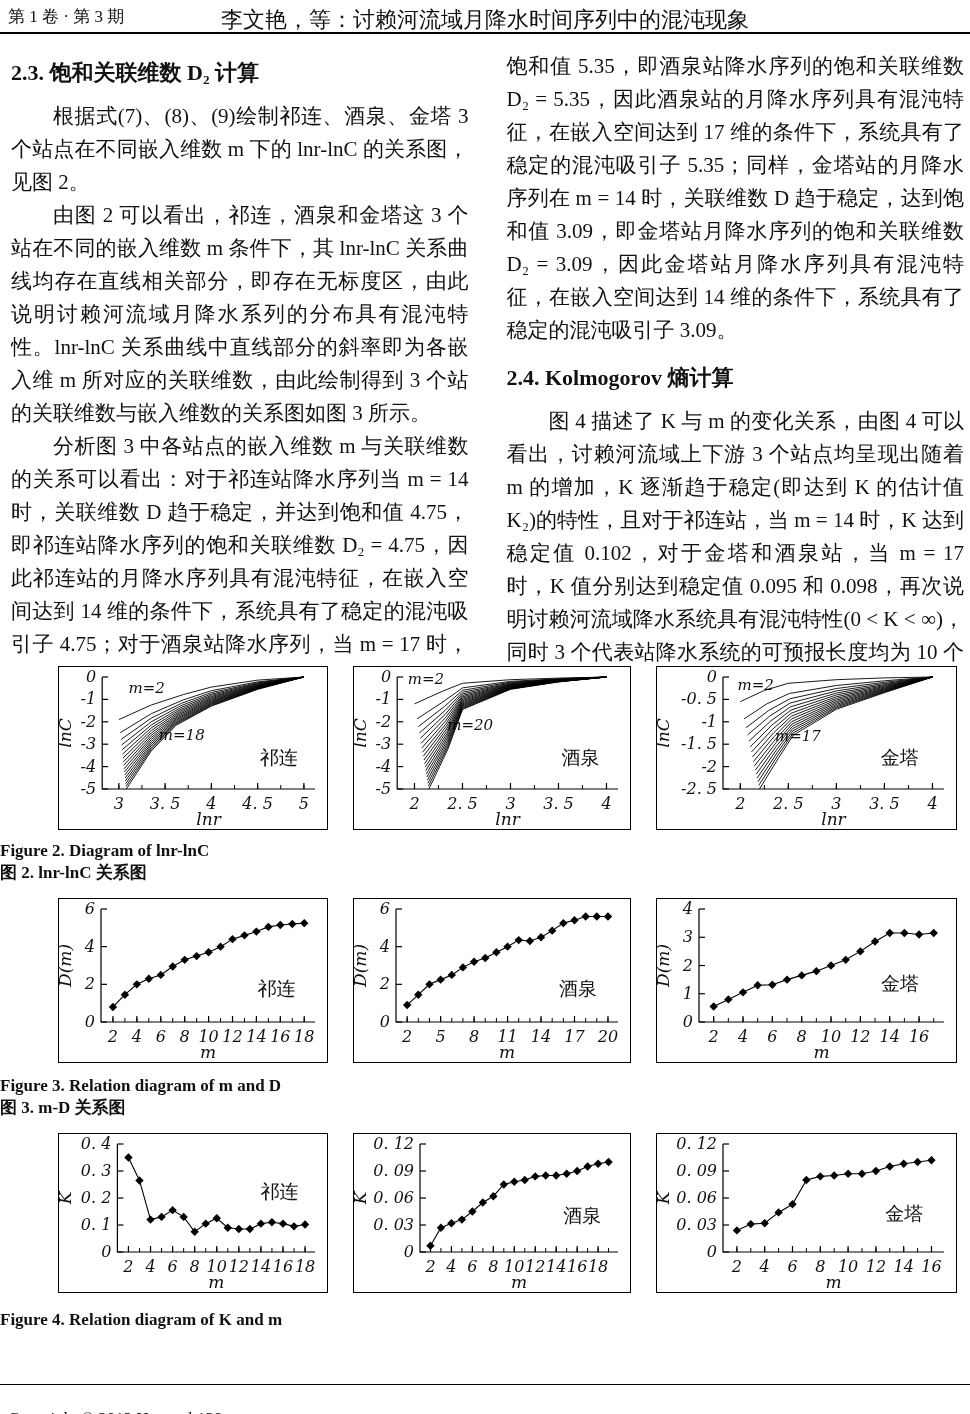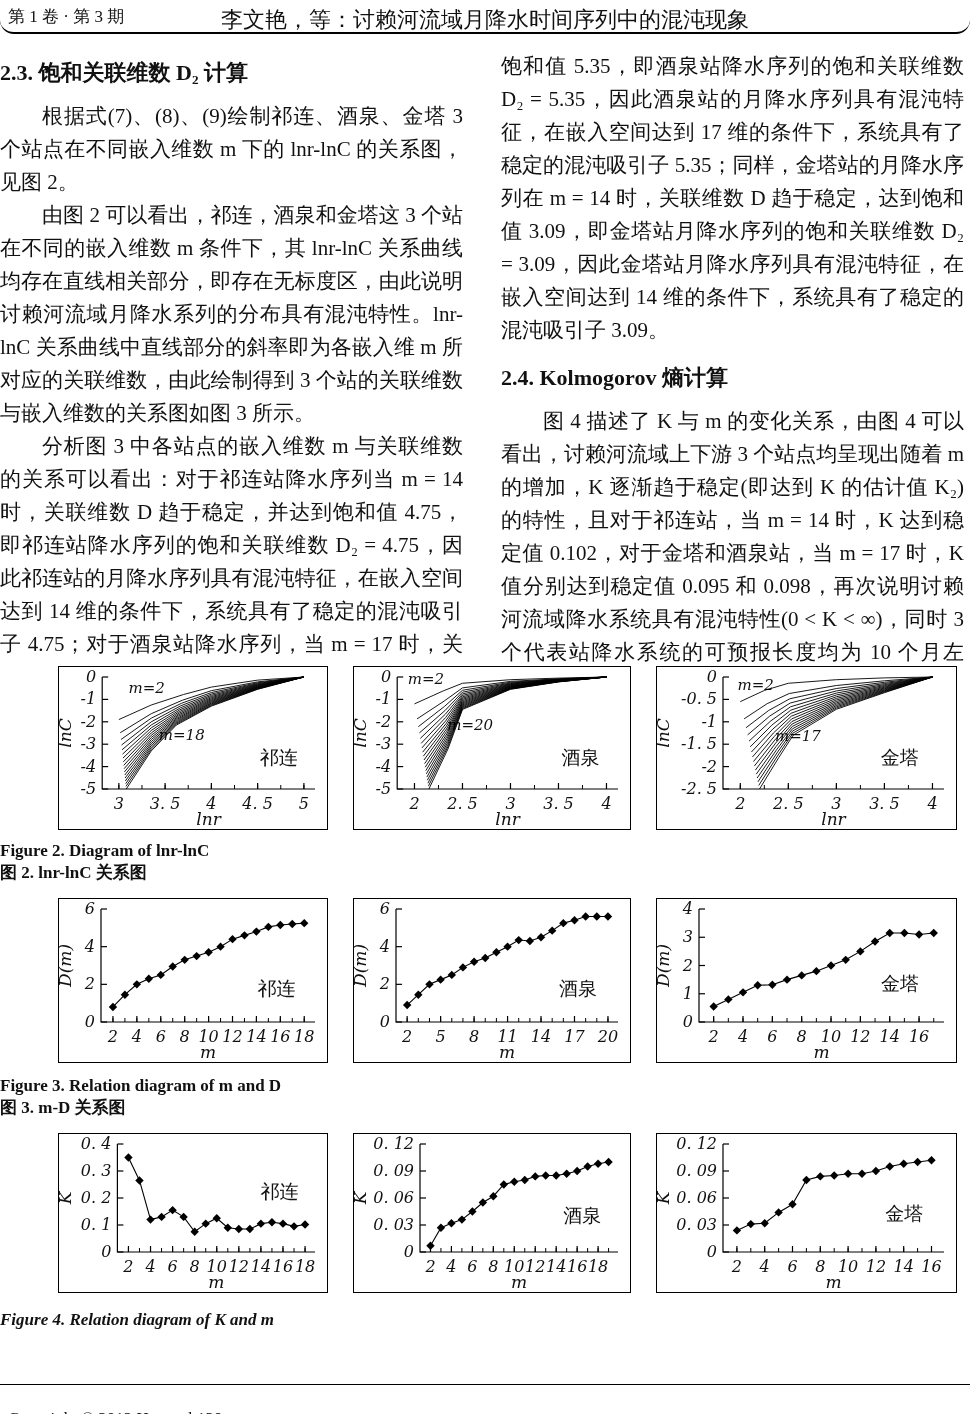--- a/index.html
+++ b/index.html
@@ -12,7 +12,6 @@
   .page-header{
     position:absolute;top:0;left:0;right:0;height:32px;
     border-bottom:2px solid #000;
-    border-radius:14px;
   }
   .issue{position:absolute;left:8px;top:5px;font-size:17px;}
   .running-title{position:absolute;left:0;right:0;top:5px;text-align:center;font-size:22px;}

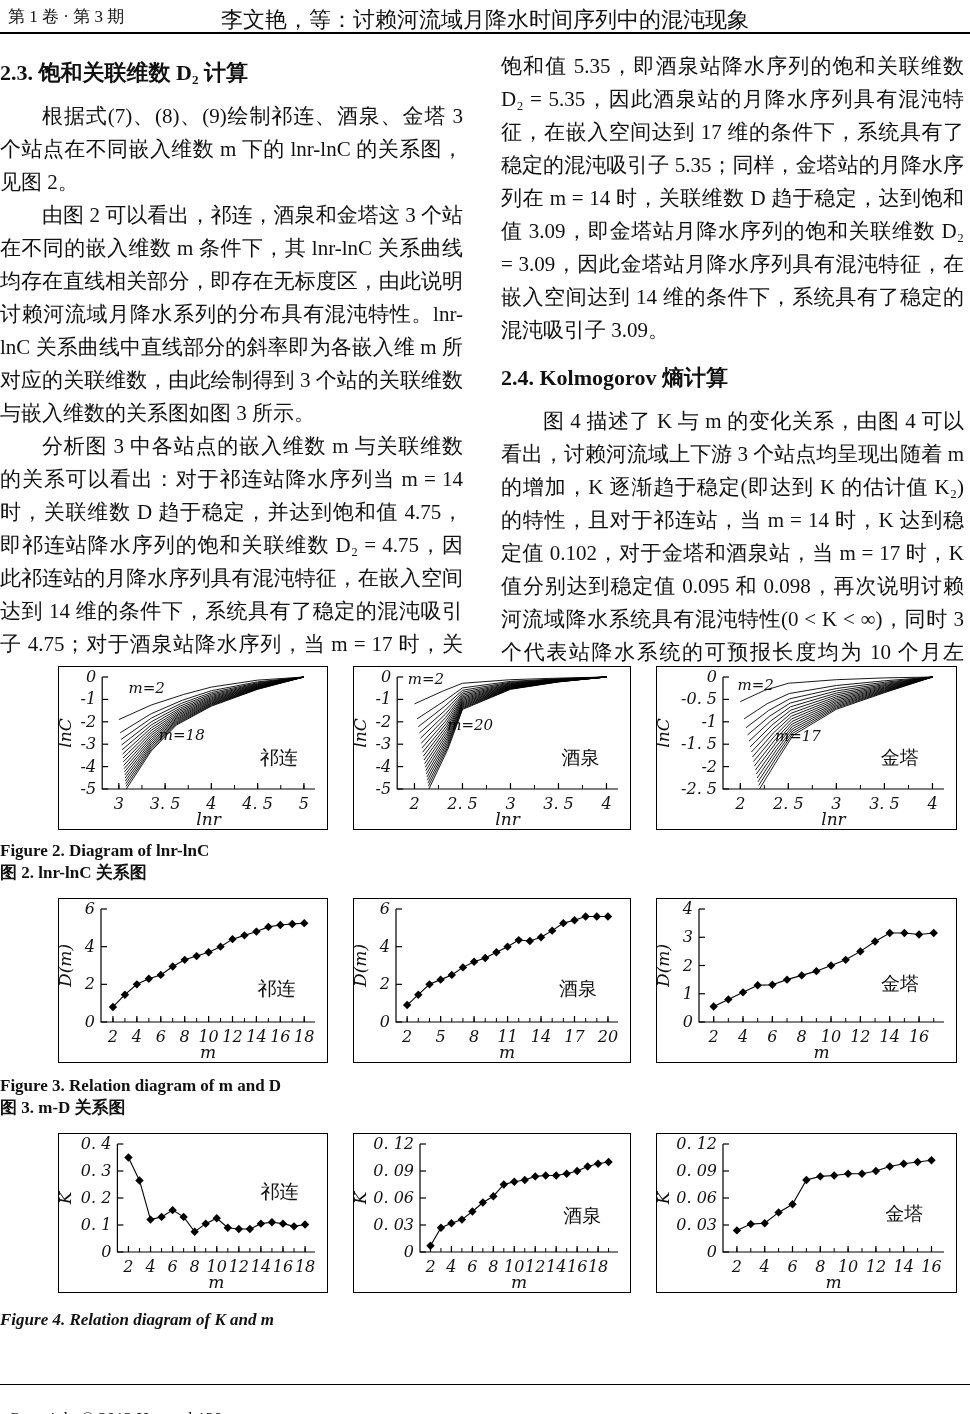--- a/index.html
+++ b/index.html
@@ -17,7 +17,7 @@
   .running-title{position:absolute;left:0;right:0;top:5px;text-align:center;font-size:22px;}
   
   .columns{
-    position:absolute;top:50px;left:0;right:6px;height:614px;overflow:hidden;
+    position:absolute;top:50px;left:11px;right:6px;height:614px;overflow:hidden;
     display:flex;gap:38px;justify-content:flex-end;
   }
   .col{flex:1 1 0;min-width:0;}

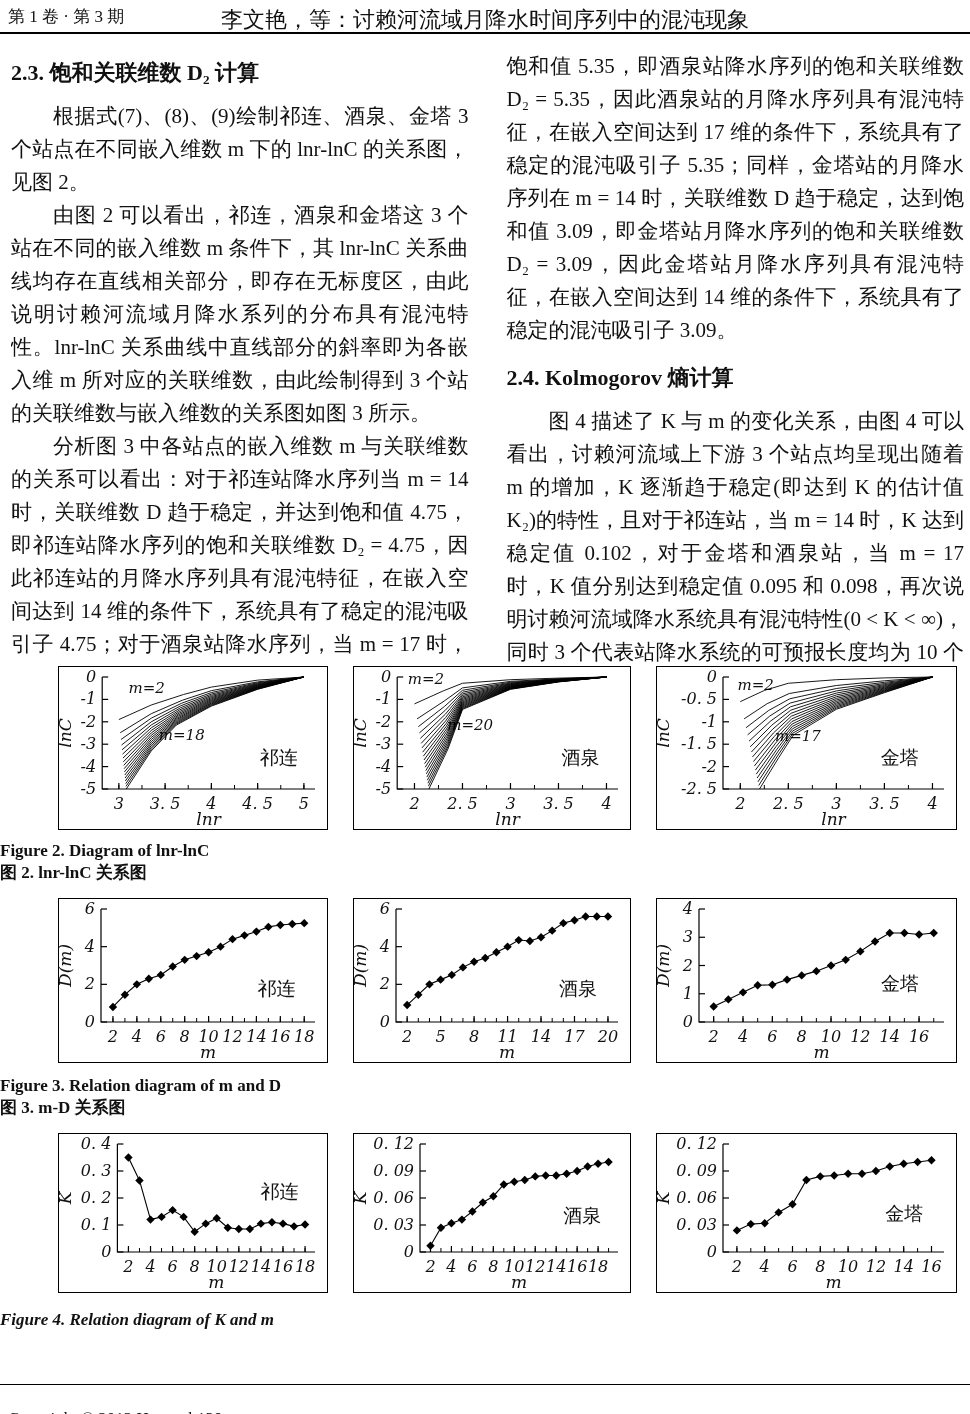--- a/index.html
+++ b/index.html
@@ -36,7 +36,7 @@
   .fig-caption{text-align:left;font-weight:bold;font-size:17px;line-height:22px;}
   .cap2{margin:10px 0 14px 0;}
   .cap3{margin:12px 0 14px 0;}
-  .cap4{margin:16px 0 8px 0;font-style:italic;}
+  .cap4{margin:16px 0 8px 0;}
   
   .page-footer{
     position:absolute;top:1384px;left:0;right:0;

